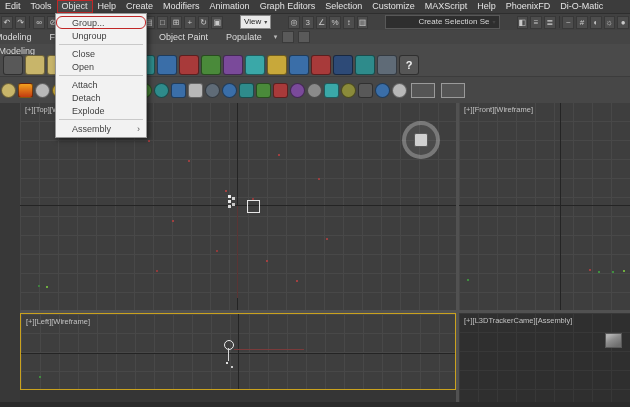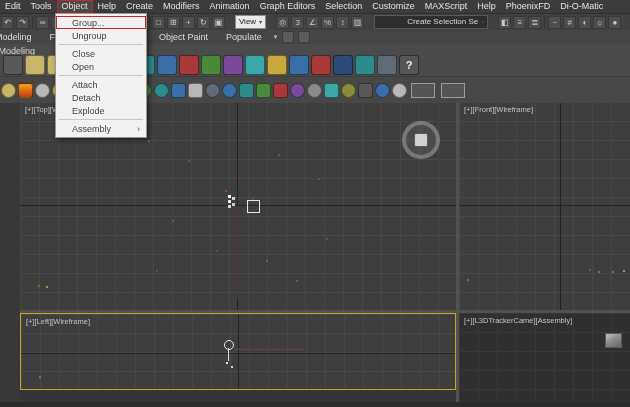--- a/index.html
+++ b/index.html
@@ -52,7 +52,7 @@
   .dropdown{position:absolute;left:55px;top:13px;width:90px;background:#f2f2f2;
     border:1px solid #979797;box-shadow:2px 2px 5px rgba(0,0,0,.55);z-index:80;padding:2px 0;}
   .ditem{height:13px;font-size:9px;color:#414141;padding:0 6px 0 16px;display:flex;
-    align-items:center;cursor:default;}
+    align-items:center;cursor:default;border-radius:6px;}
   .ditem.annot{outline:1.5px solid #c12727;outline-offset:-1px;}
   .ditem .subarr{margin-left:auto;color:#555;font-size:9px;}
   .dsep{height:1px;background:#c9c9c9;margin:2px 3px;}

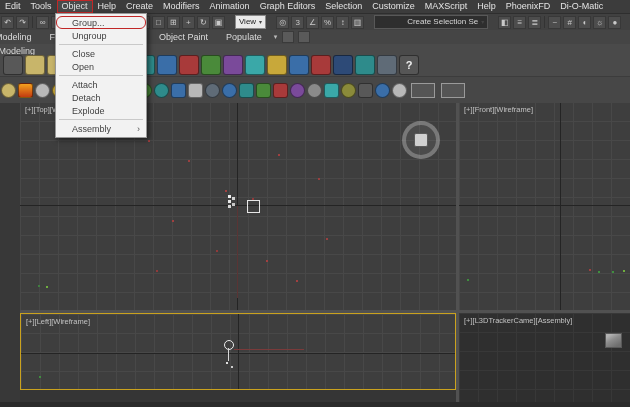--- a/index.html
+++ b/index.html
@@ -20,7 +20,7 @@
   .ticon{width:13px;height:13px;margin:0 1px;background:#4d4d4d;border:1px solid #383838;
     box-sizing:border-box;color:#c9c9c9;font-size:8px;line-height:11px;text-align:center;}
   .tsep{width:1px;height:12px;background:#333;margin:0 2px;}
-  .tselect{height:12px;margin:0 9px;background:#e9e9e9;color:#222;font-size:8px;
+  .tselect{height:12px;margin:0 16px;background:#e9e9e9;color:#222;font-size:8px;
     line-height:12px;padding:0 3px;border:1px solid #8a8a8a;display:flex;align-items:center;gap:3px;}
   .tselect .arr{font-size:6px;color:#444;}
   .tselect.dark{background:#2e2e2e;color:#d7d7d7;border-color:#585858;padding-left:32px;}

